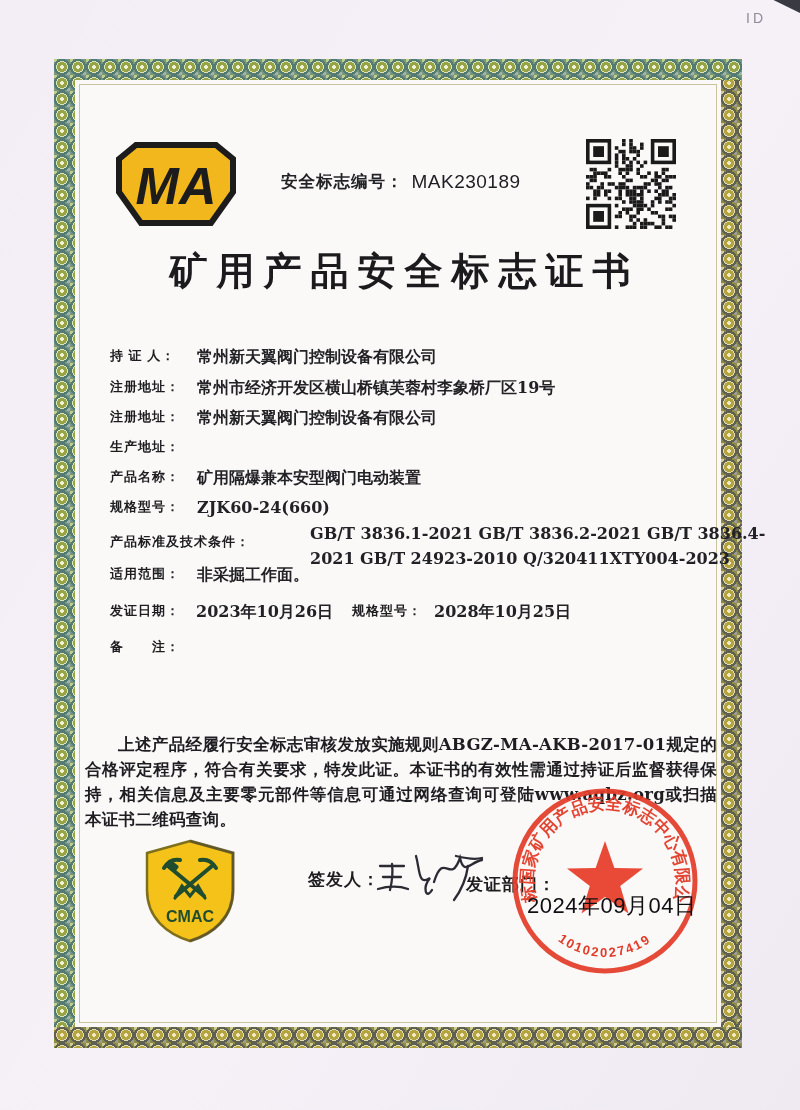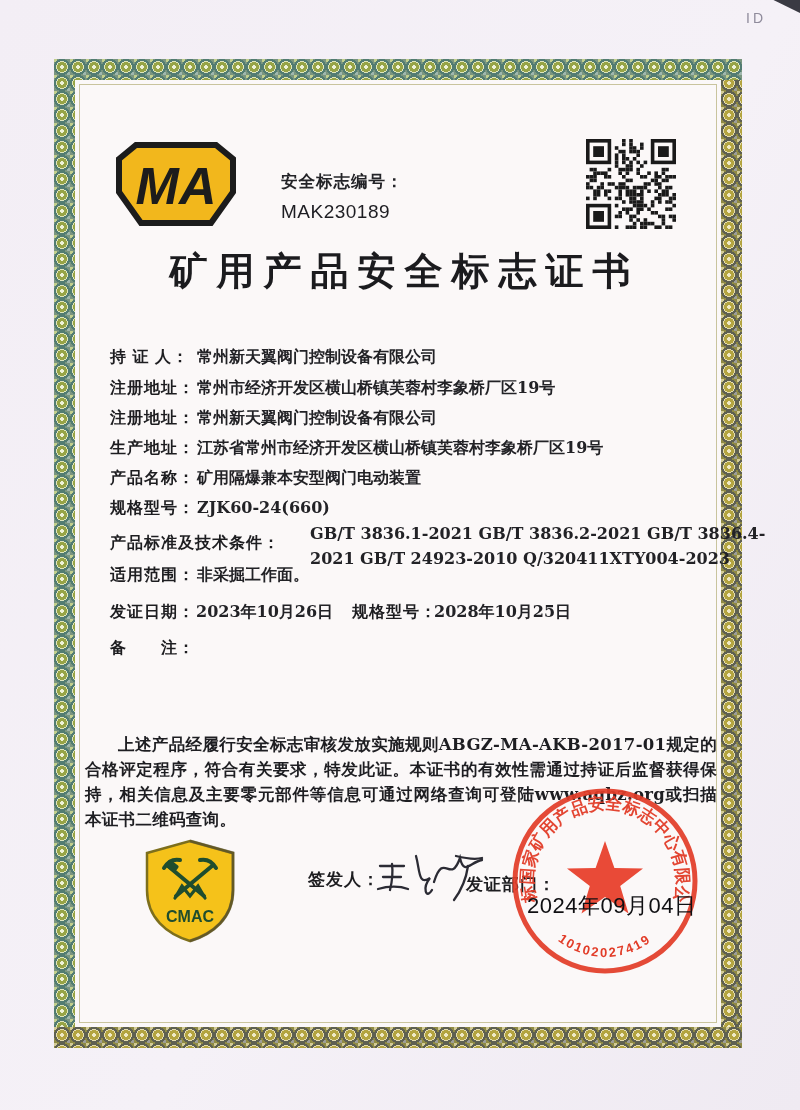--- a/index.html
+++ b/index.html
@@ -32,7 +32,7 @@
   .lbl{font-weight:700;font-size:16px;color:#1d1d20;letter-spacing:1px;white-space:nowrap;}
   .val{font-family:"DejaVu Serif","Liberation Serif",serif;font-weight:700;font-size:16px;color:#222226;white-space:nowrap;}
 
-  .certno-row{left:281px;top:171px;display:flex;align-items:flex-start;gap:8px;flex-direction:column;}
+  .certno-row{left:281px;top:171px;display:flex;align-items:flex-end;gap:8px;}
   .certno-label{font-size:16.5px;font-weight:600;color:#232327;letter-spacing:1px;}
   .certno-value{font-family:Liberation Sans, sans-serif;font-size:19px;color:#1d1d22;letter-spacing:.5px;}
 

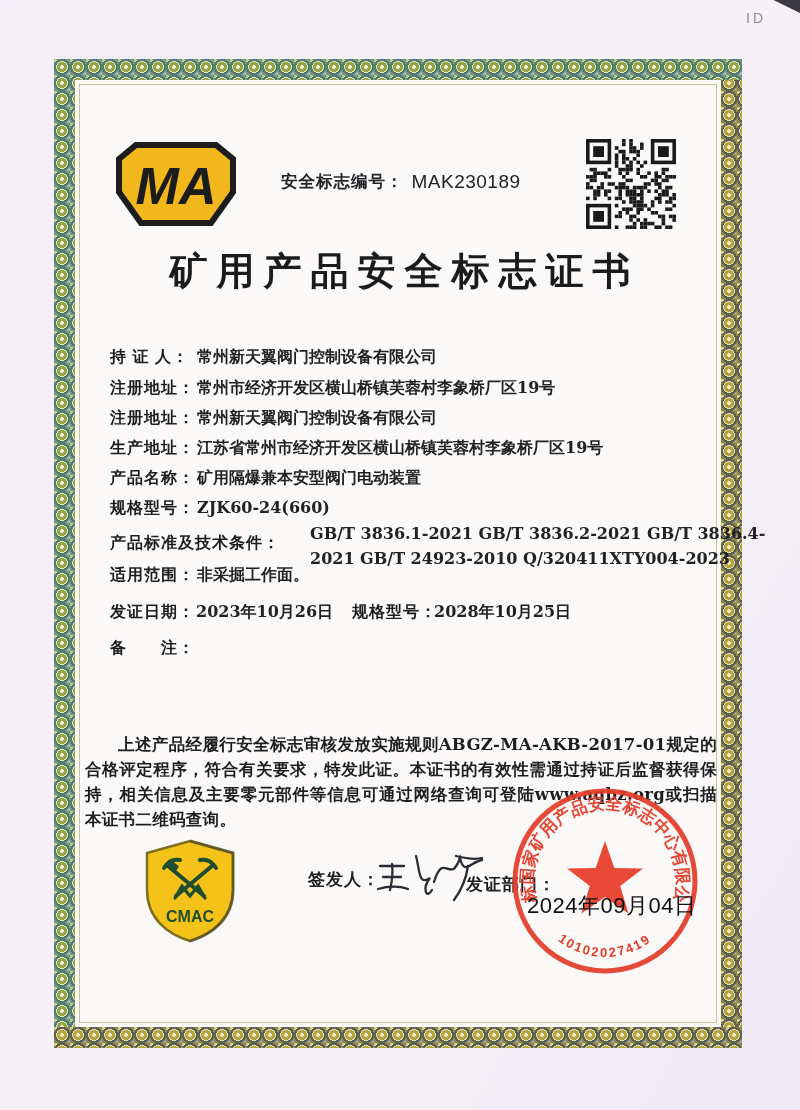--- a/index.html
+++ b/index.html
@@ -29,7 +29,7 @@
   .frame-line{position:absolute;left:25px;top:25px;right:25px;bottom:25px;border:1px solid #c9c49d;}
 
   .abs{position:absolute;}
-  .lbl{font-weight:700;font-size:16px;color:#1d1d20;letter-spacing:1px;white-space:nowrap;}
+  .lbl{font-weight:700;font-size:13px;color:#1d1d20;letter-spacing:1px;white-space:nowrap;}
   .val{font-family:"DejaVu Serif","Liberation Serif",serif;font-weight:700;font-size:16px;color:#222226;white-space:nowrap;}
 
   .certno-row{left:281px;top:171px;display:flex;align-items:flex-end;gap:8px;}

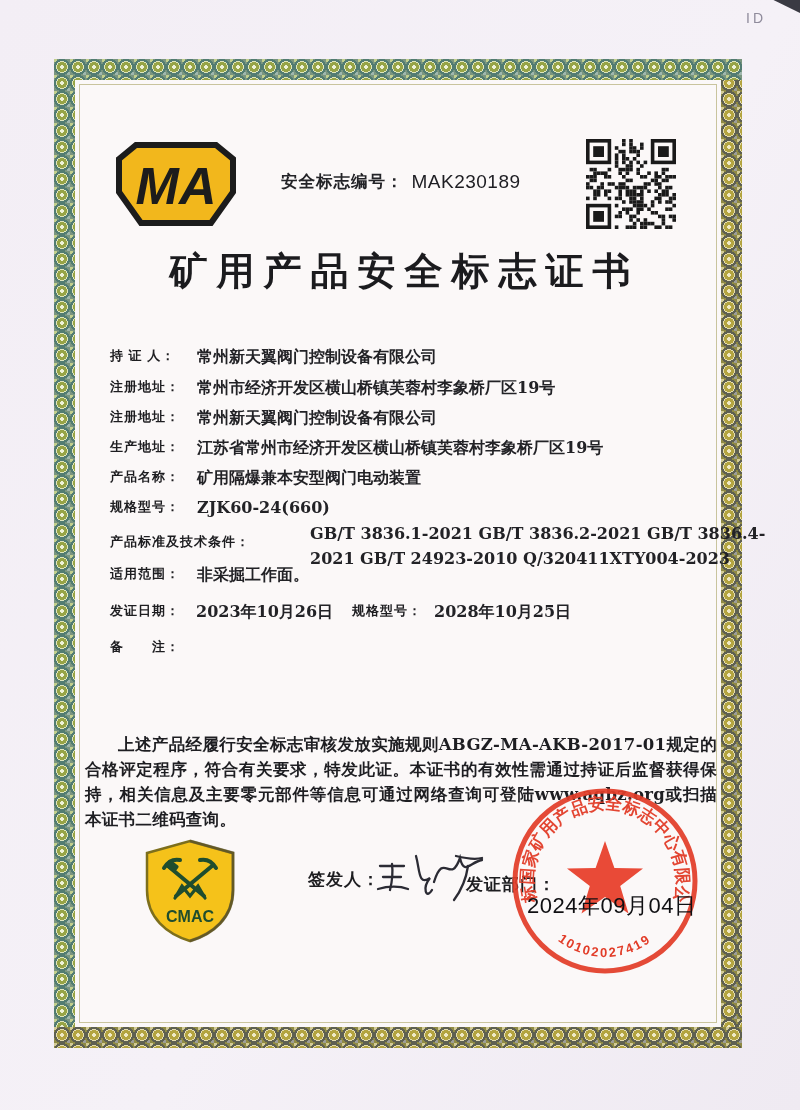--- a/index.html
+++ b/index.html
@@ -292,7 +292,6 @@
   <div class="abs val" style="left:197px;top:408px;">常州新天翼阀门控制设备有限公司</div>
 
   <div class="abs lbl" style="left:110px;top:438px;">生产地址：</div>
-  <div class="abs val" style="left:197px;top:438px;">江苏省常州市经济开发区横山桥镇芙蓉村李象桥厂区19号</div>
 
   <div class="abs lbl" style="left:110px;top:468px;">产品名称：</div>
   <div class="abs val" style="left:197px;top:468px;">矿用隔爆兼本安型阀门电动装置</div>

